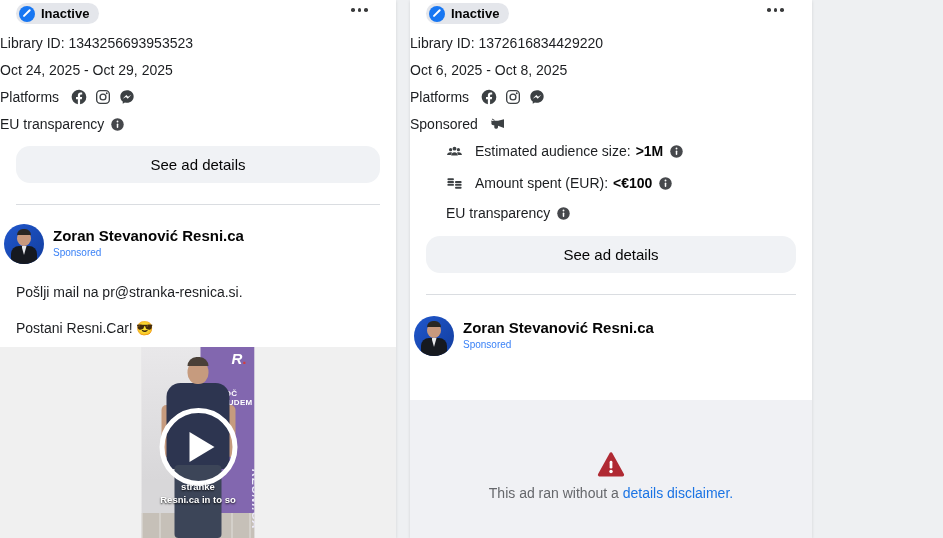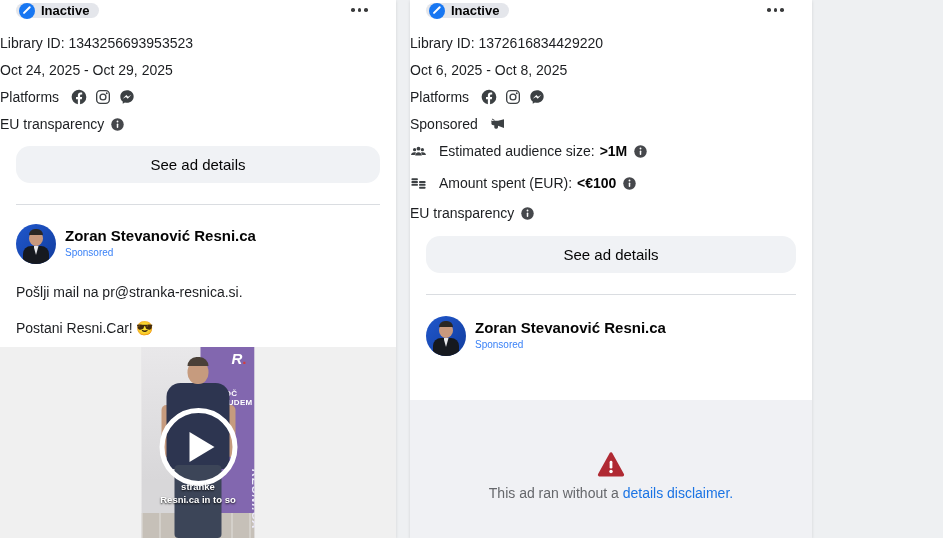--- a/index.html
+++ b/index.html
@@ -28,7 +28,7 @@
   .status-badge {
     display:inline-flex; align-items:center; gap:6px;
     background:#e4e6eb; border-radius:12px;
-    padding:2px 10px 2px 3px; height:15px;
+    padding:2px 10px 2px 3px; height:21px;
   }
   .status-badge .dot-icon {
     width:16px; height:16px; border-radius:50%;

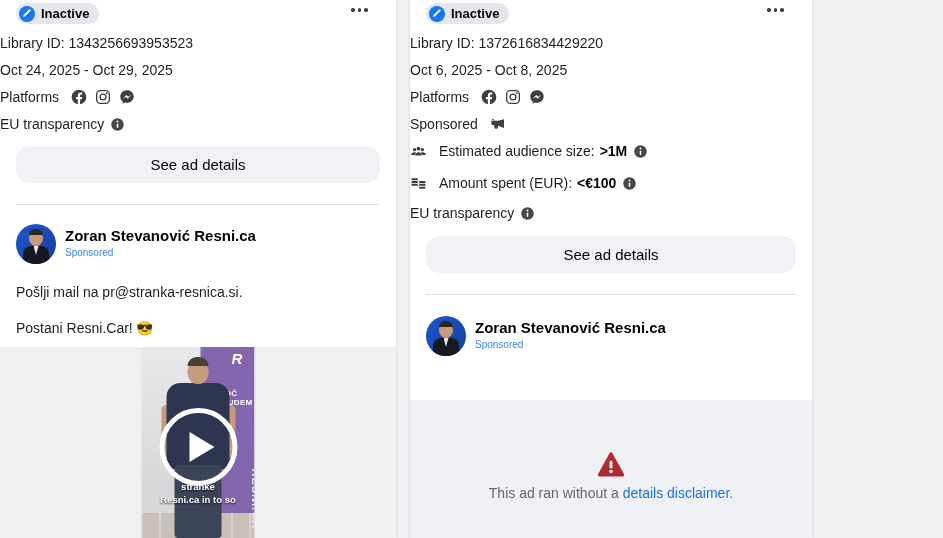--- a/index.html
+++ b/index.html
@@ -299,7 +299,7 @@
     </div>
   </div>
 
-  <div class="rows" style="padding-top:0;">
+  <div class="rows" style="padding-top:0;margin-left:36px;">
     <div class="metric-row">
       <span class="m-icon">
         <svg viewBox="0 0 24 24" fill="#3c4043">

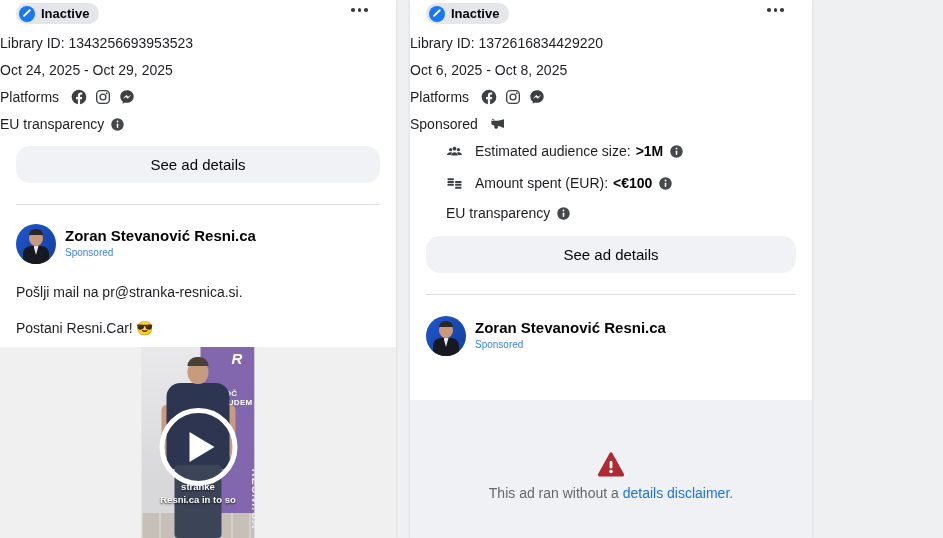--- a/index.html
+++ b/index.html
@@ -72,7 +72,7 @@
 
   .divider { height:1px; background:#dadde1; margin:21px 16px 0 16px; }
 
-  .profile { display:flex; align-items:center; gap:9px; padding:0 16px; margin-top:19px; height:40px; }
+  .profile { display:flex; align-items:center; gap:9px; padding:0 4px; margin-top:19px; height:40px; }
   .card.right .profile { margin-top:21px; }
   .avatar {
     width:40px; height:40px; border-radius:50%; overflow:hidden; position:relative;

